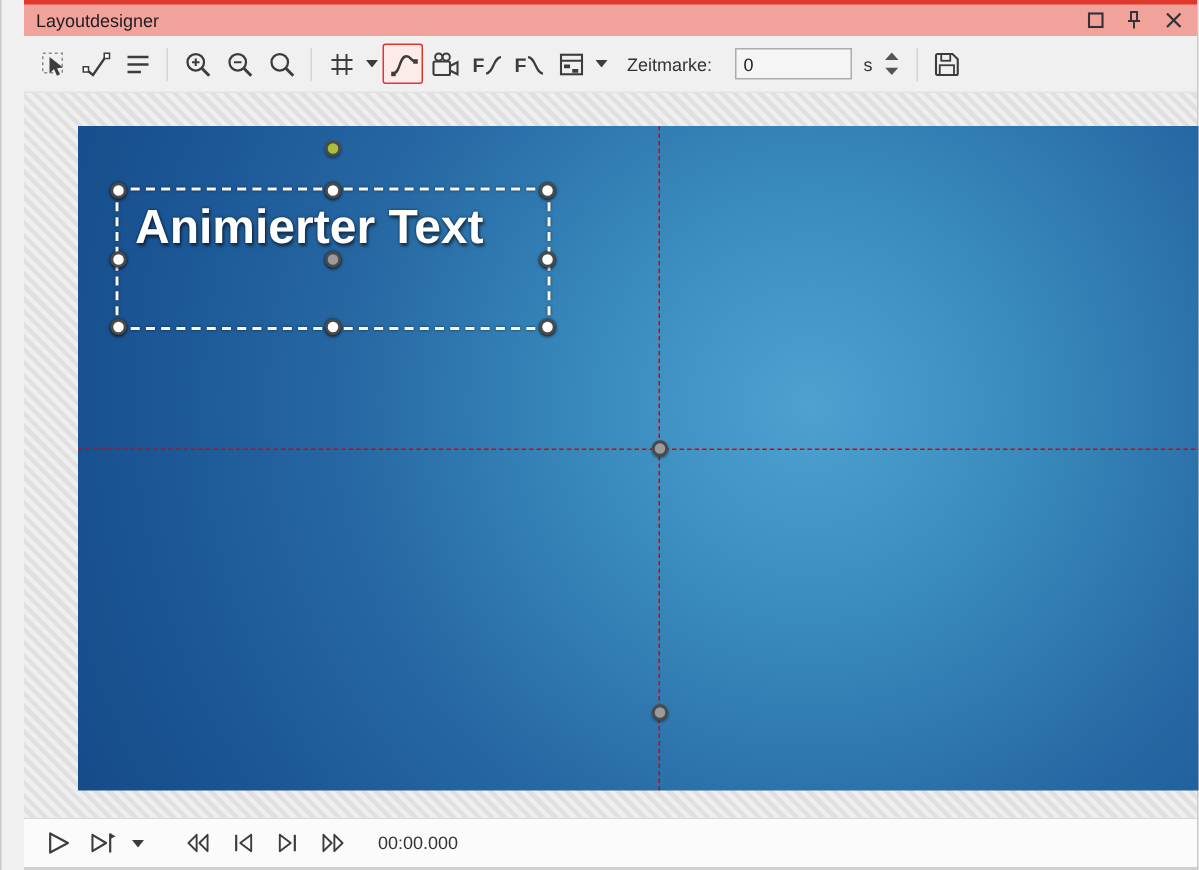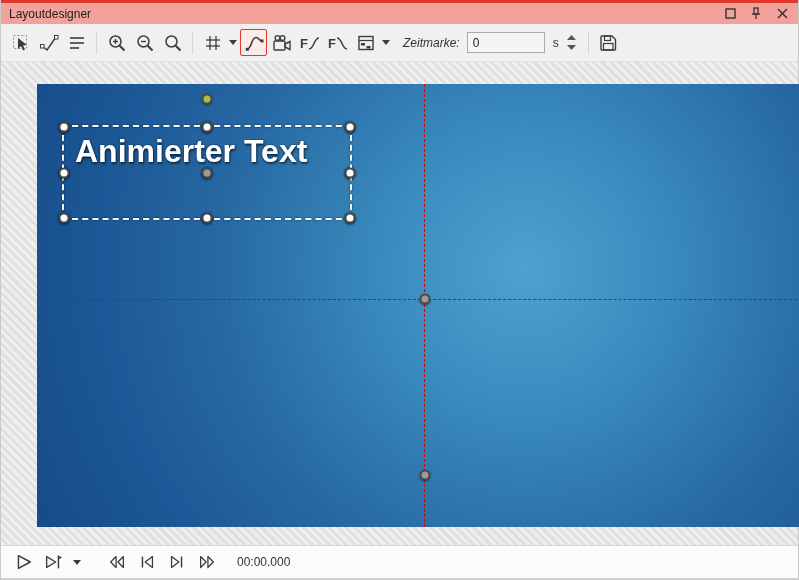--- a/index.html
+++ b/index.html
@@ -14,6 +14,7 @@
     display: flex; flex-direction: column;
     border-left: 1px solid #c9c9c9; border-right: 1px solid #c9c9c9;
     background: #f0f0f0;
+    padding-left: 15px;
   }
   
   .titlebar {

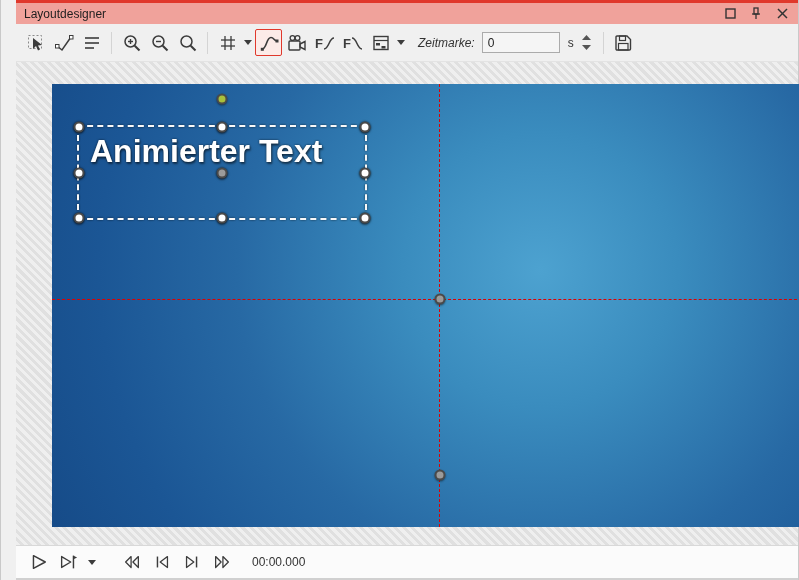--- a/index.html
+++ b/index.html
@@ -43,7 +43,7 @@
   .tool-btn.active { background: #fcebe8; border-color: #e0382c; }
   .tool-sep { width: 1px; height: 22px; background: #d4d4d4; margin: 0 5px; }
   .caret-btn { width: 12px; height: 27px; display: flex; align-items: center; justify-content: center; }
-  .zeit-label { font-size: 12px; color: #333; margin: 0 6px 0 10px; font-style: italic; }
+  .zeit-label { font-size: 12px; color: #333; margin: 0 14px 0 10px; }
   .zeit-input {
     width: 78px; height: 21px;
     border: 1px solid #ababab; background: #f5f5f5;

